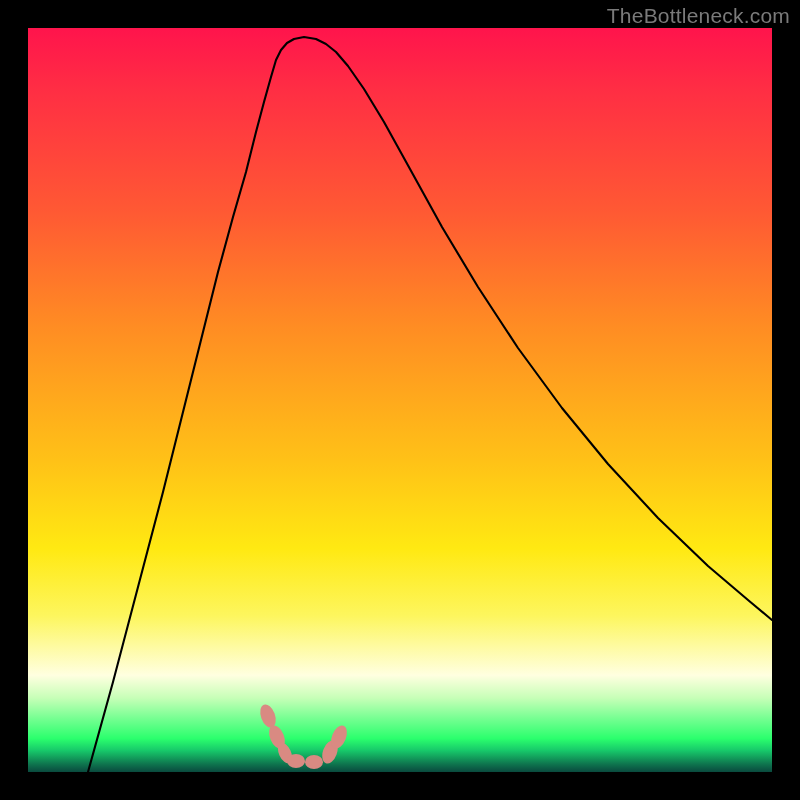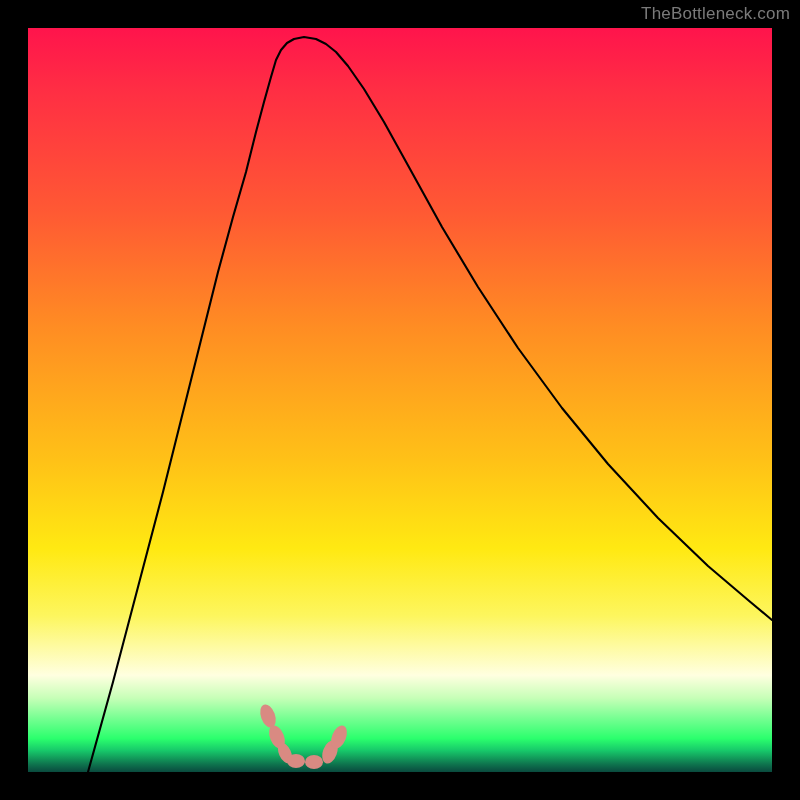--- a/index.html
+++ b/index.html
@@ -22,7 +22,7 @@
     top: 4px;
     right: 10px;
     color: #7a7a7a;
-    font-size: 17px;
+    font-size: 21px;
     font-weight: 400;
     letter-spacing: 0.2px;
     z-index: 10;

